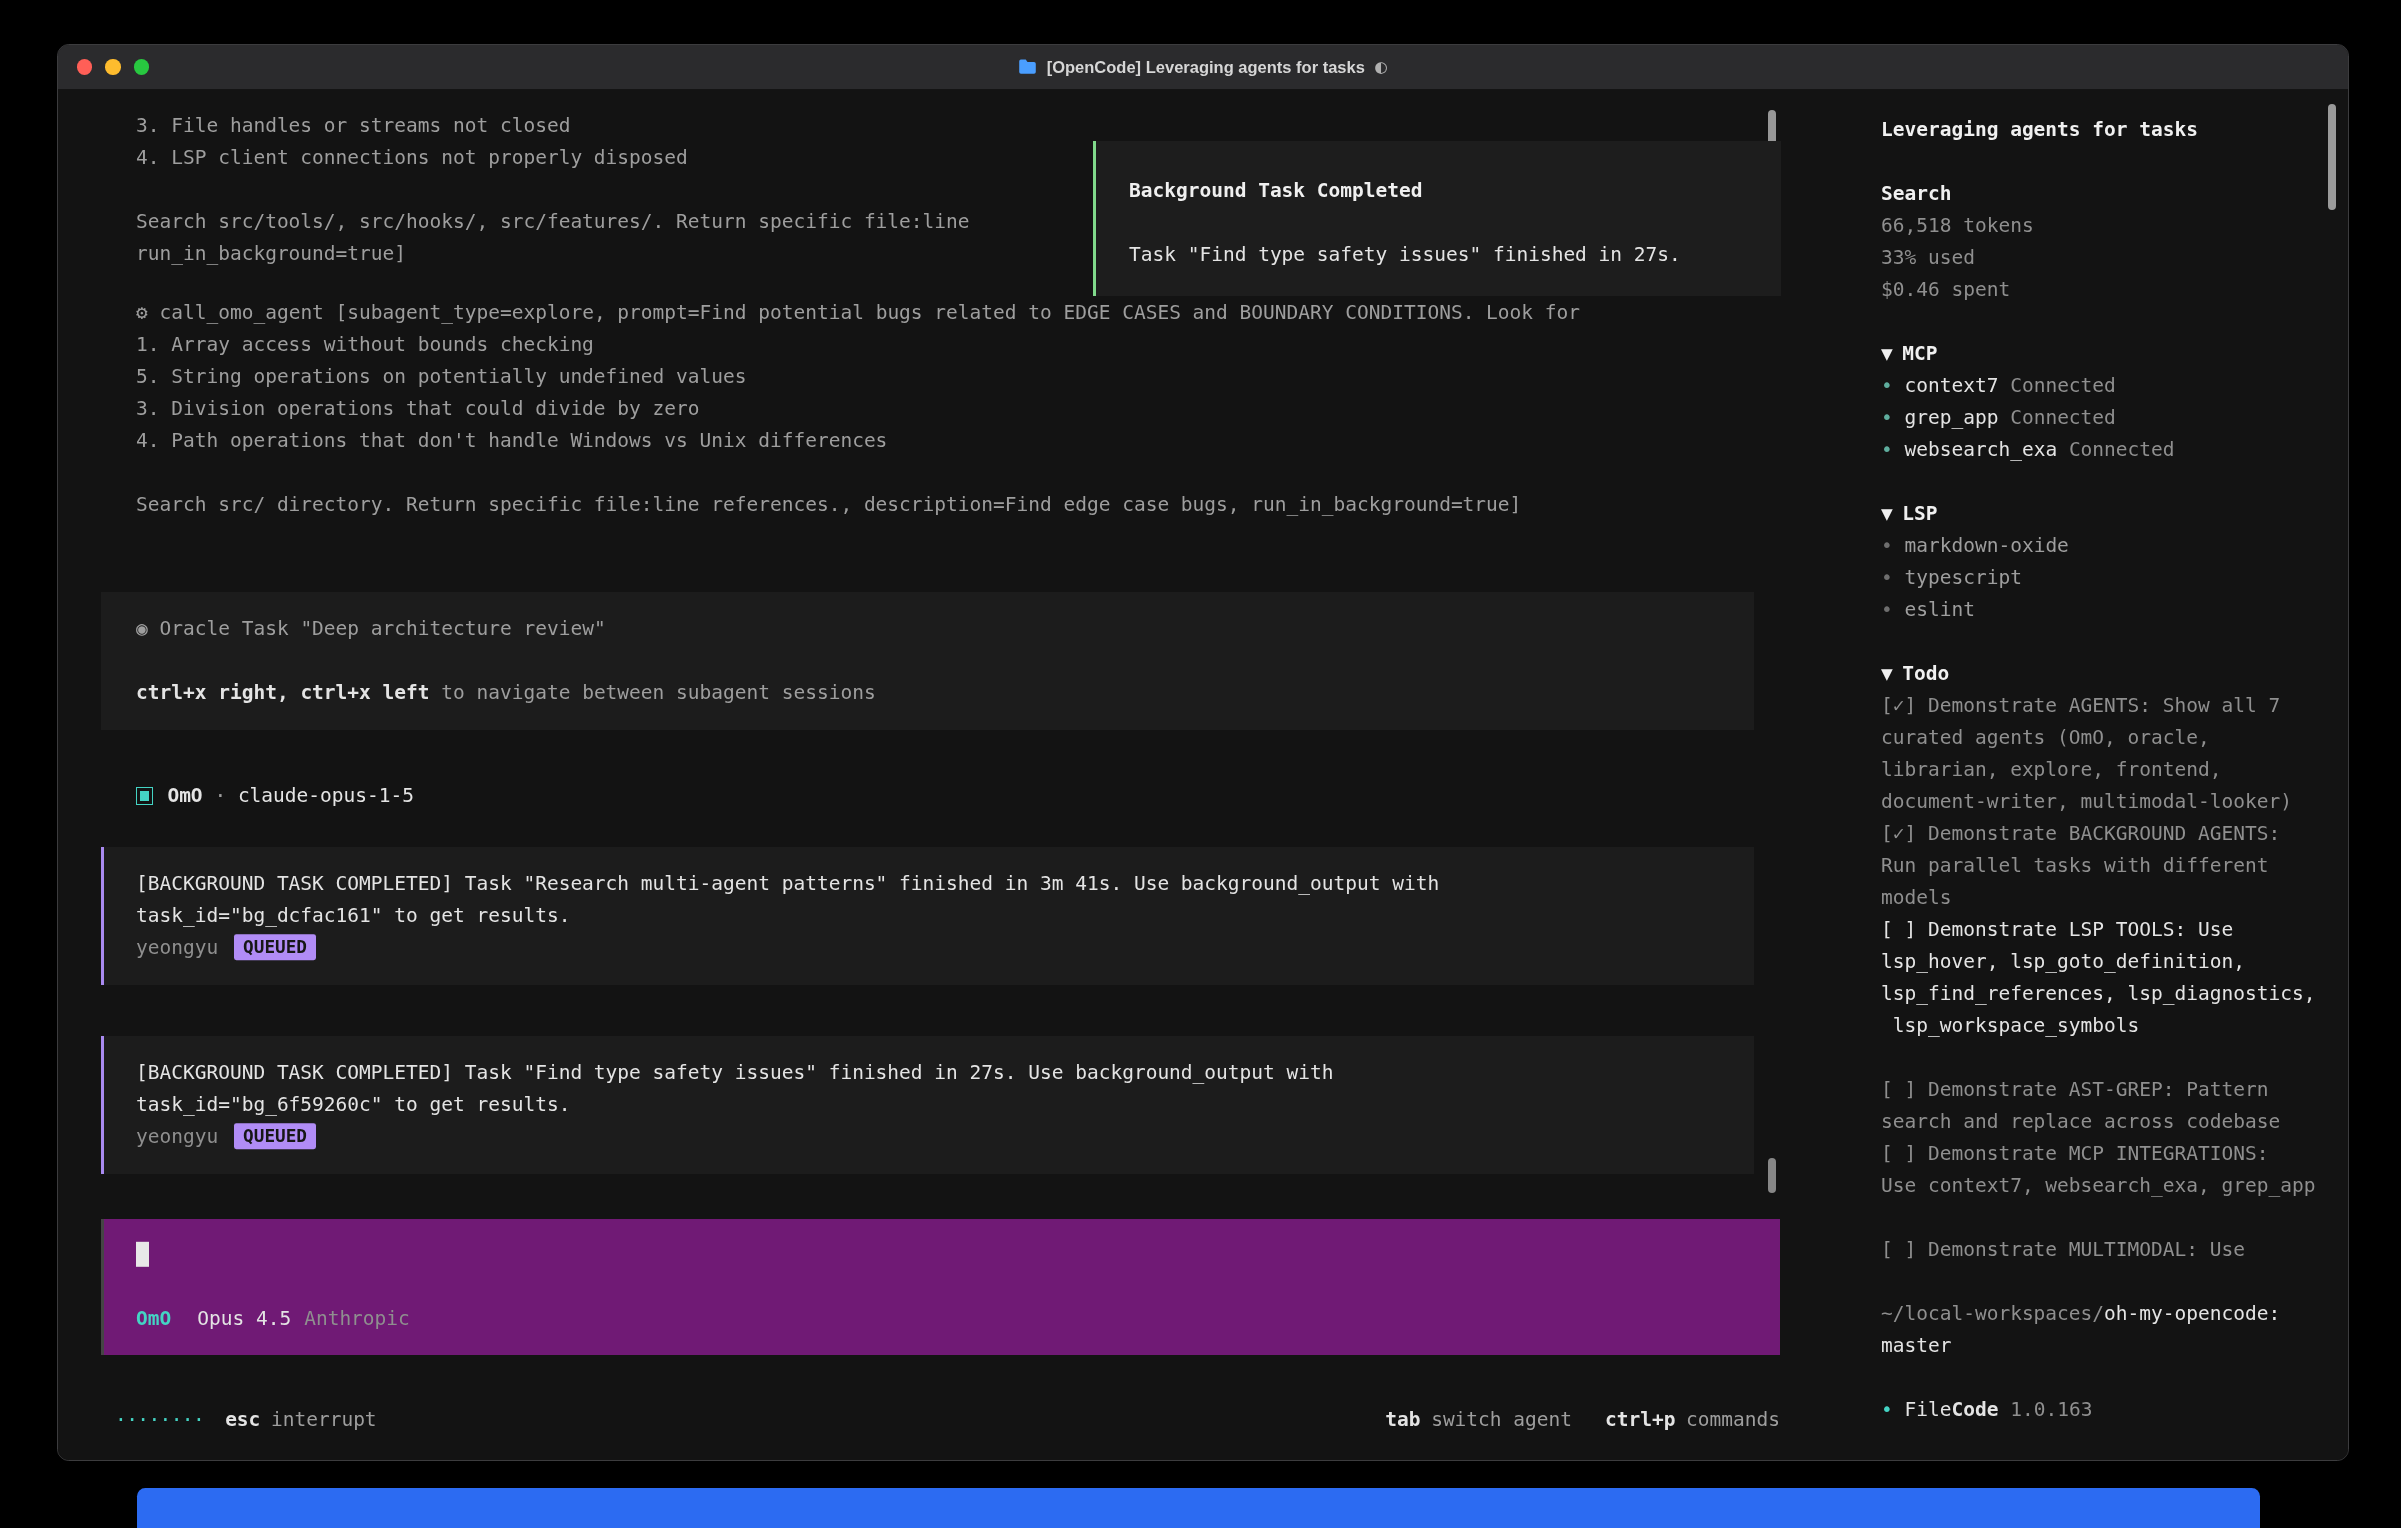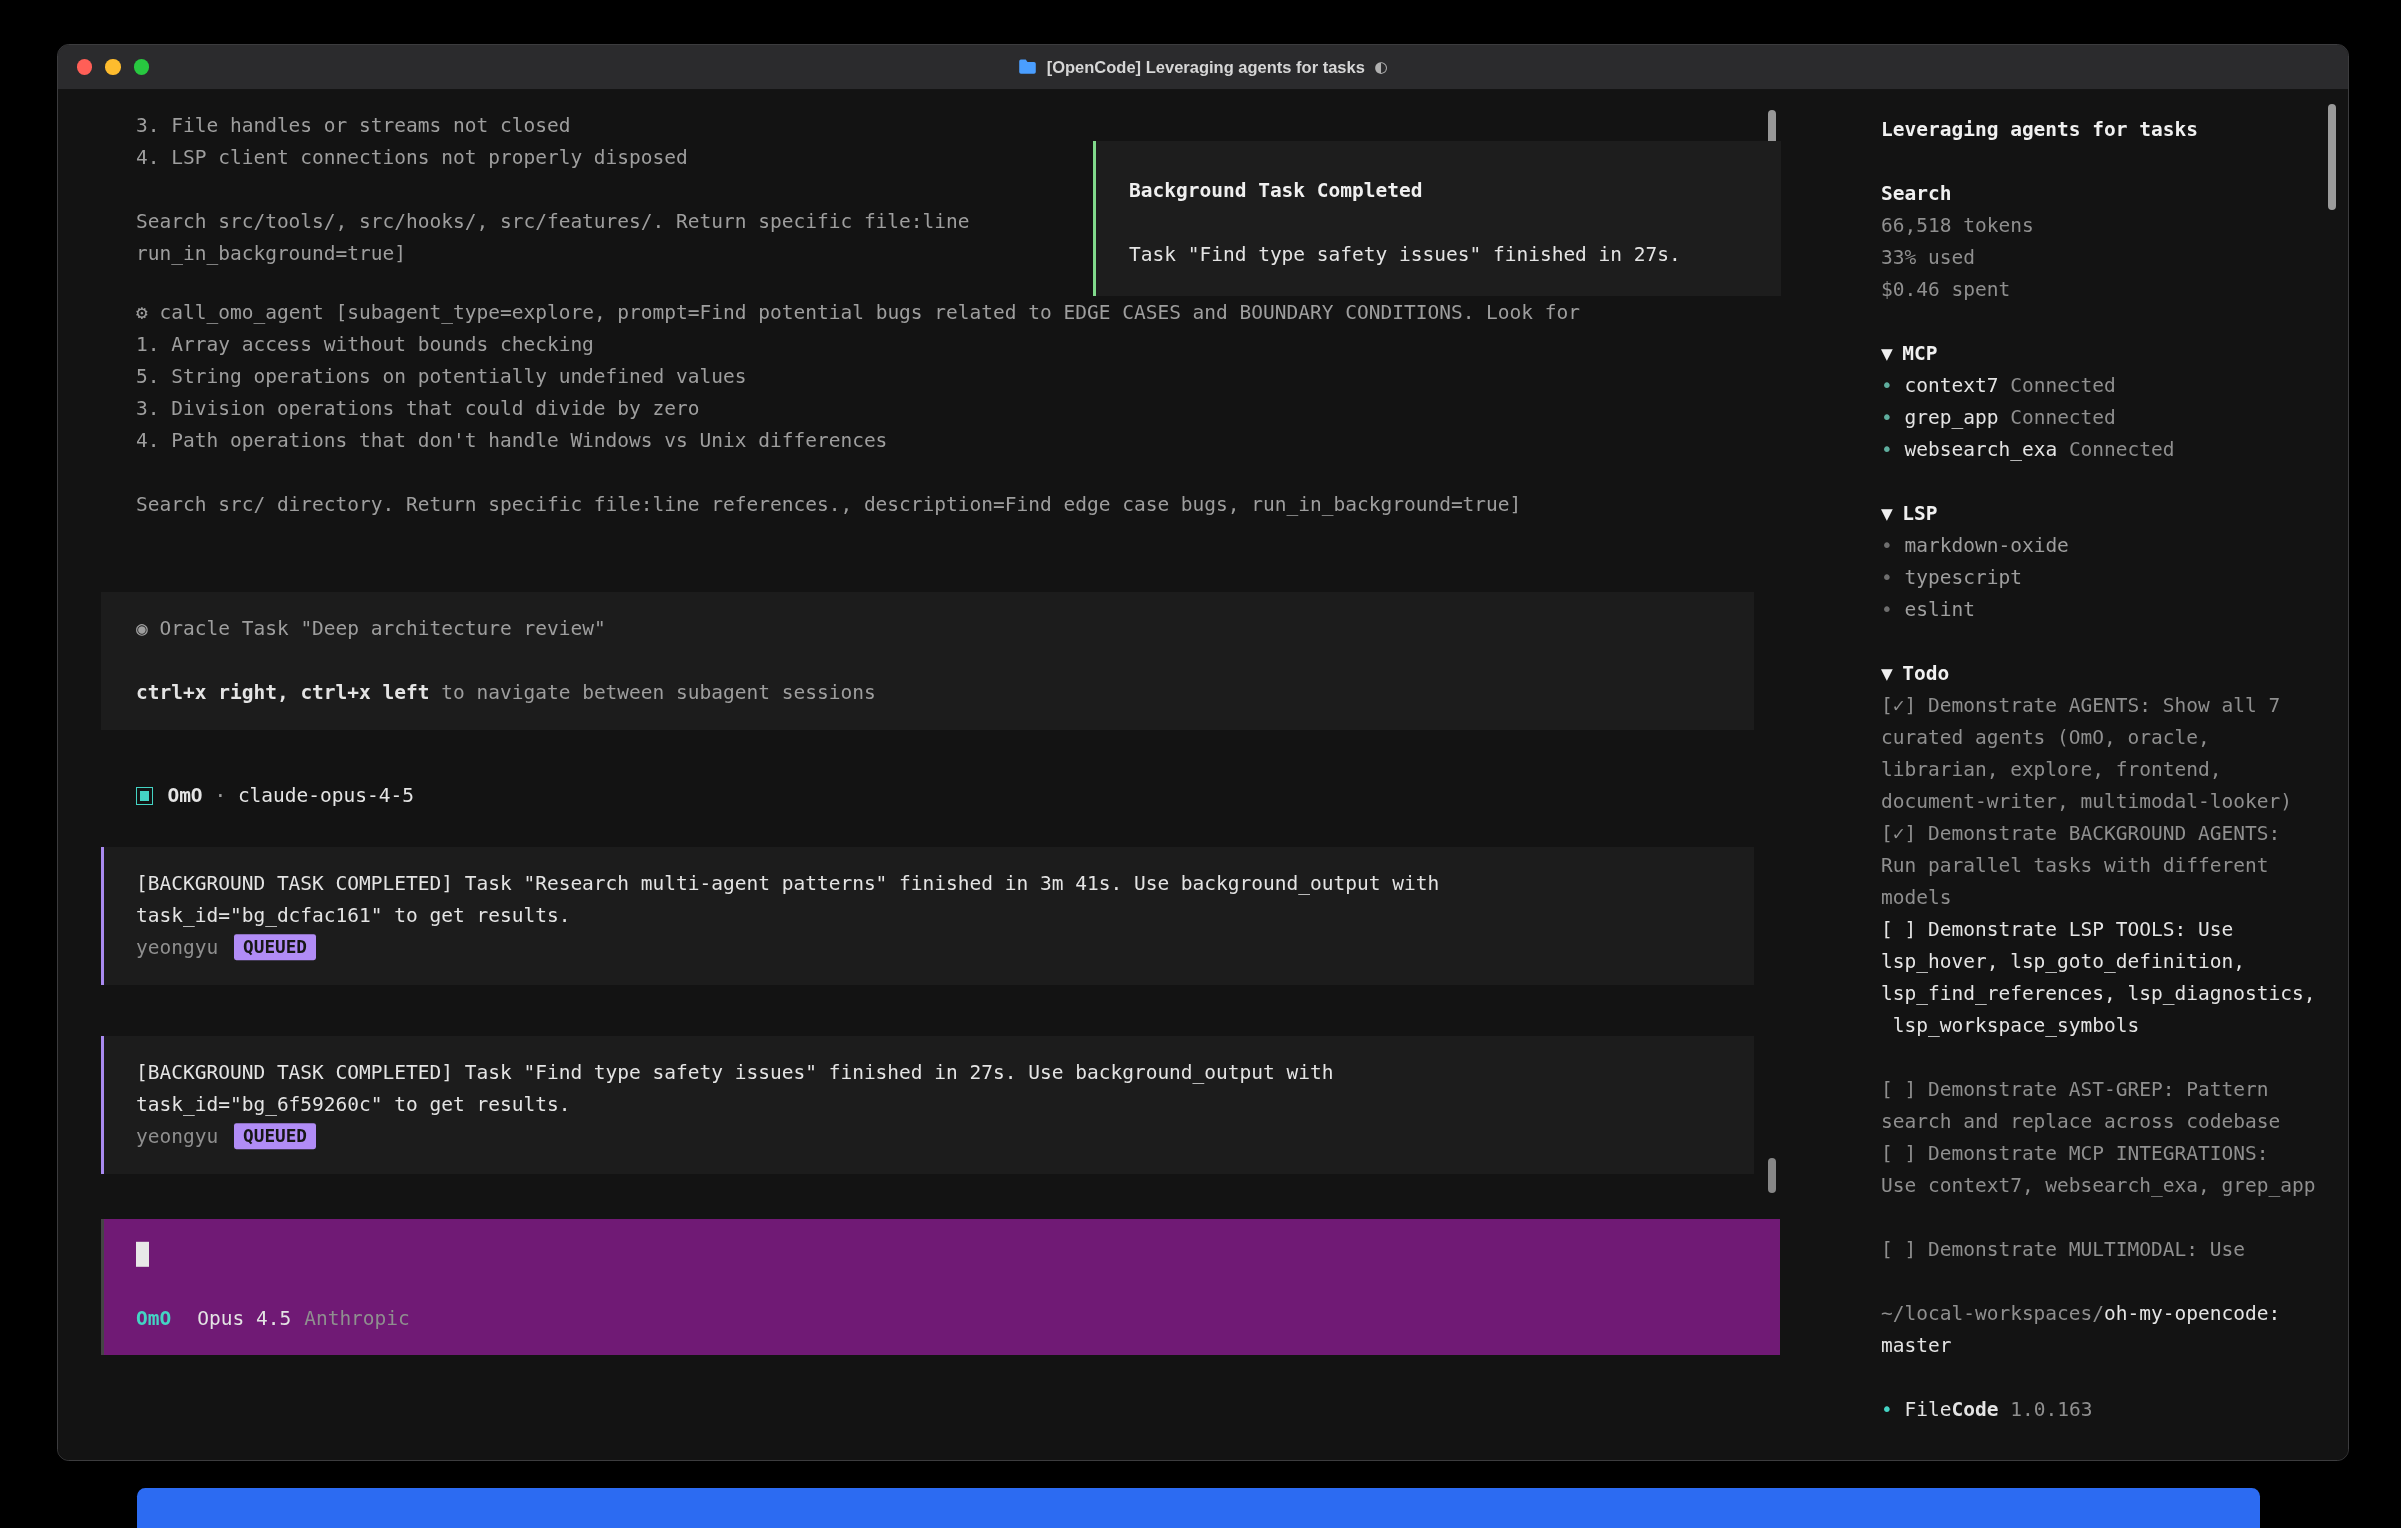--- a/index.html
+++ b/index.html
@@ -129,7 +129,7 @@
 
         <div class="agent-row">
           <span class="cb"></span>
-          <span class="line"><span class="w b">OmO</span><span> </span><span>·</span><span> </span><span class="w">claude-opus-4-5</span></span>
+          <span class="line"><span class="w b">OmO</span><span> </span><span>·</span><span> </span><span class="w">claude-opus-1-5</span></span>
         </div>
 
         <div class="msg msg1">

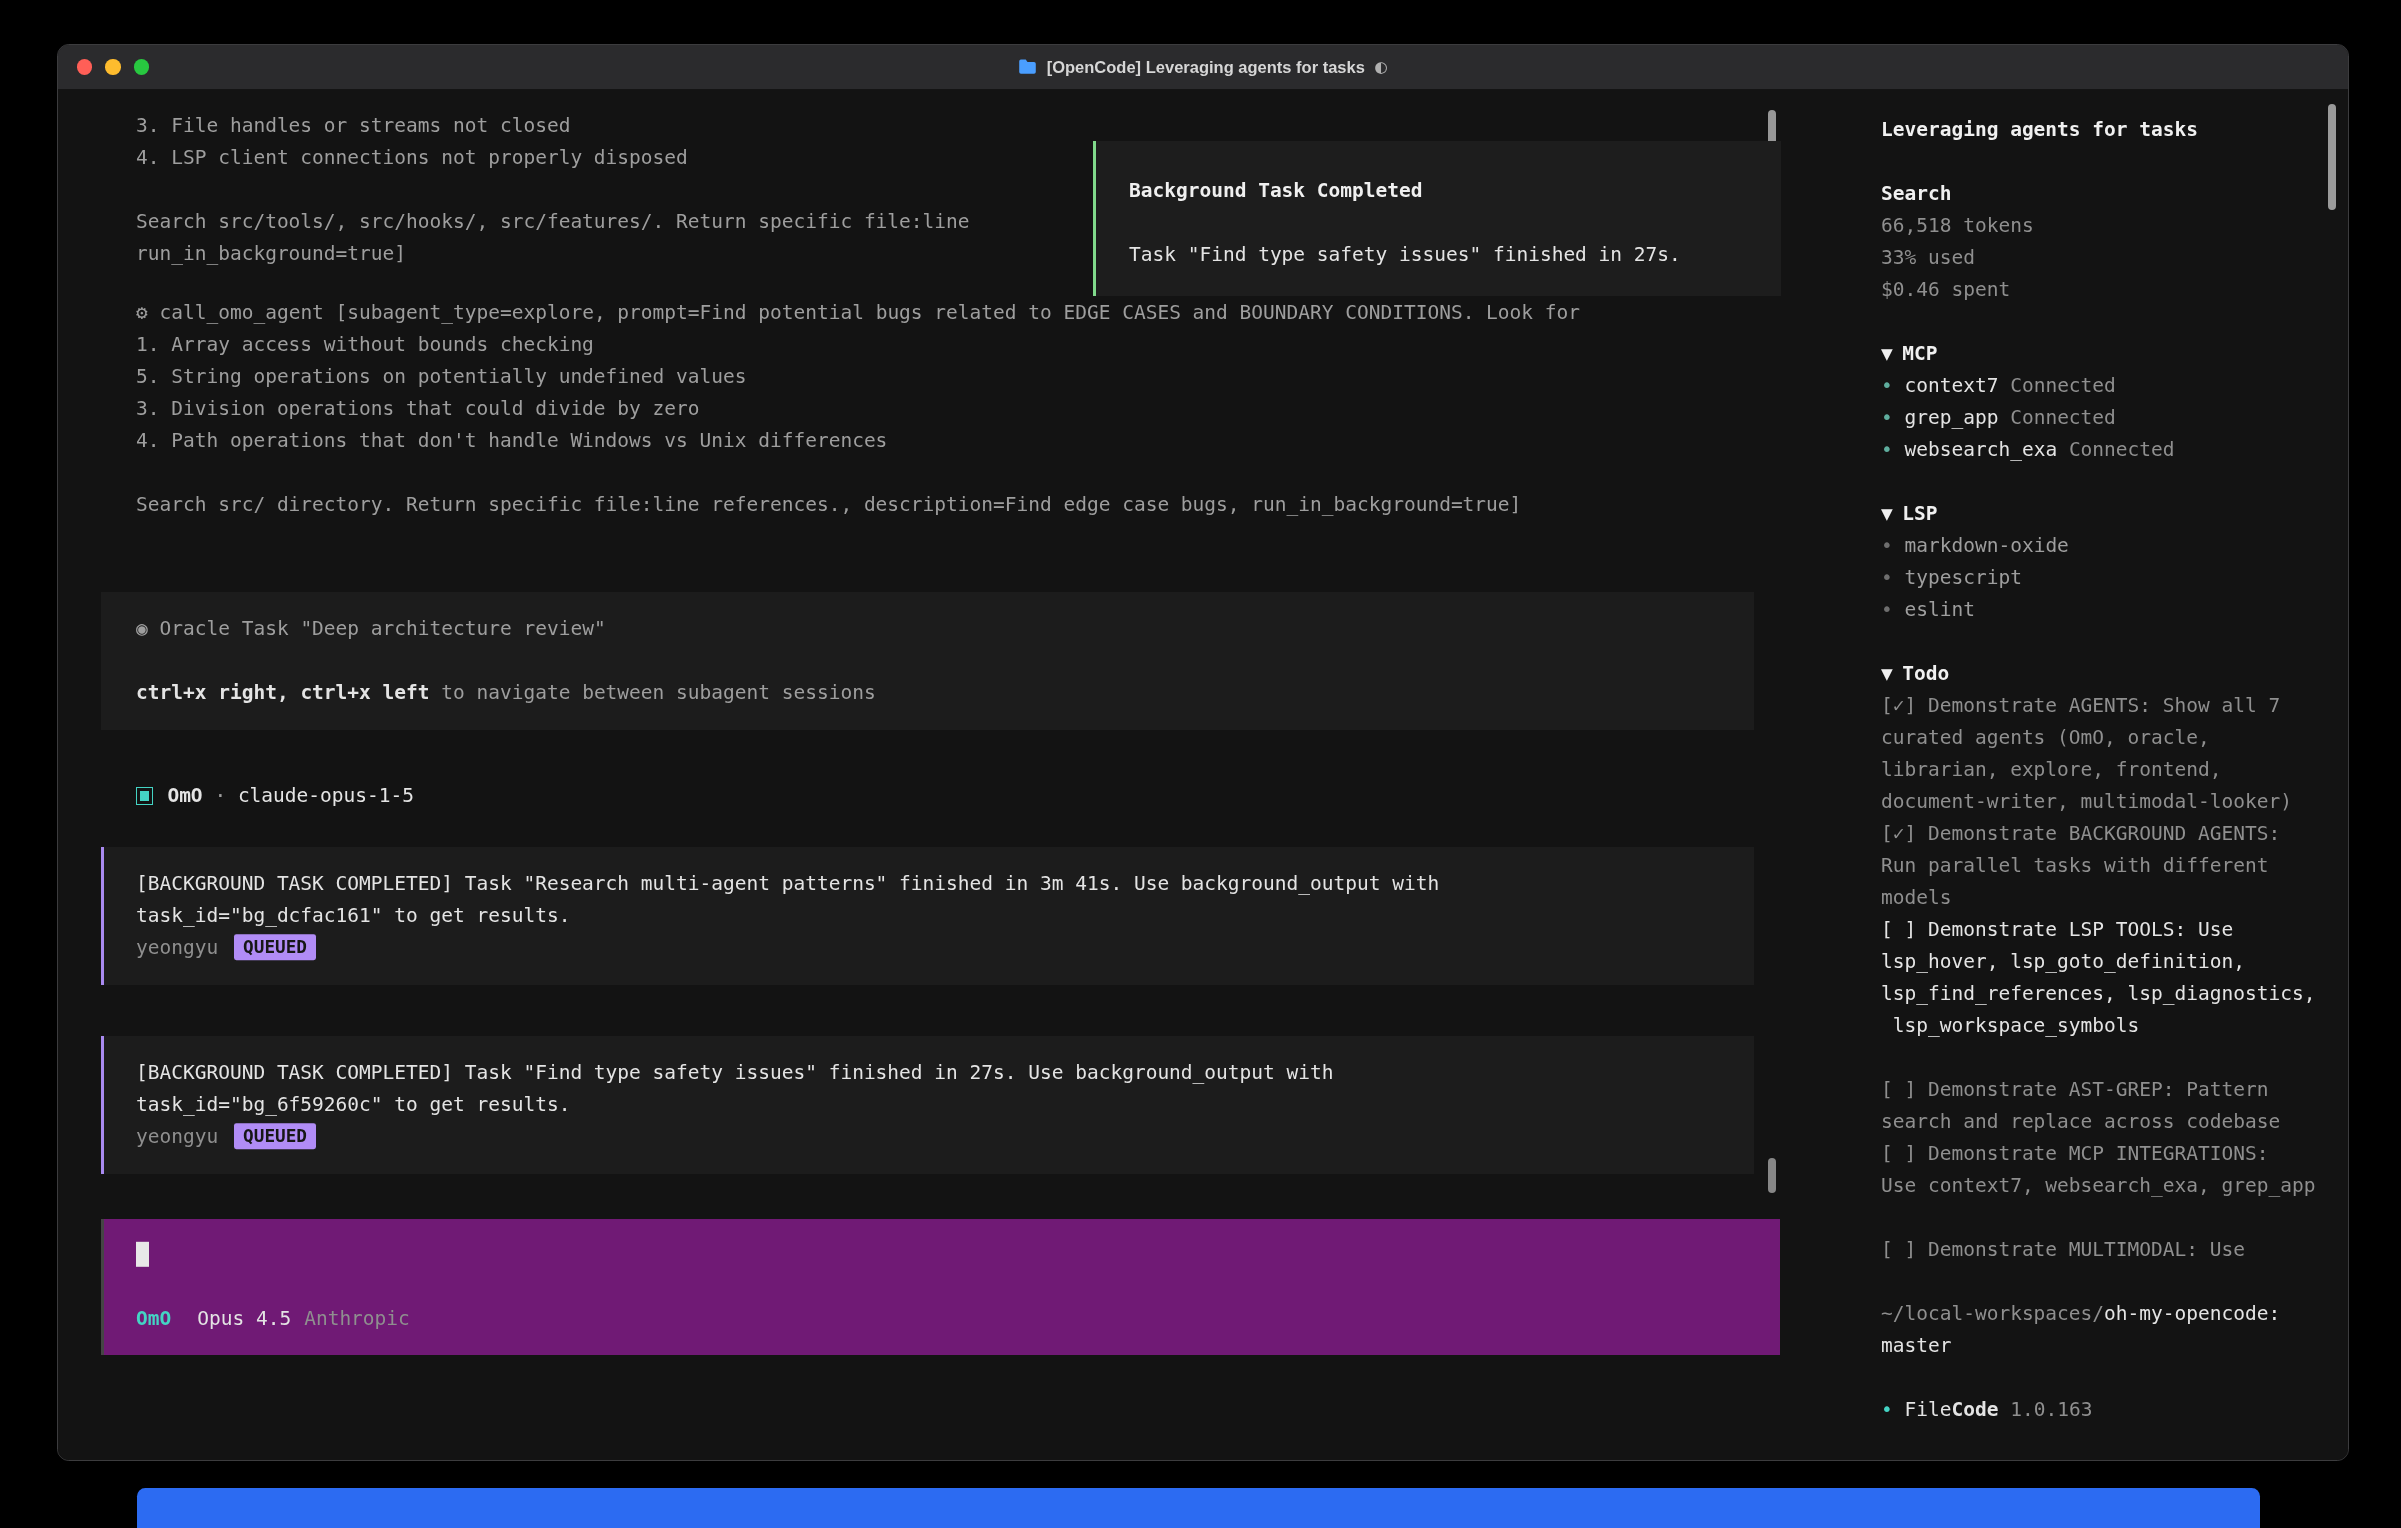--- a/index.html
+++ b/index.html
@@ -158,6 +158,10 @@
         <div class="line model-row"><span class="teal b gap1">OmO</span><span class="w gap2">Opus 4.5</span><span class="dim">Anthropic</span></div>
       </div>
 
+      <div class="statusbar">
+        <div class="line"><span class="teal spin">········</span><span class="w b k">esc</span><span>interrupt</span></div>
+        <div class="line"><span class="w b k">tab</span><span>switch agent</span><span class="w b k grp2">ctrl+p</span><span>commands</span></div>
+      </div>
 
       <div class="sb-thumb sb-t1"></div>
       <div class="sb-thumb sb-t2"></div>

